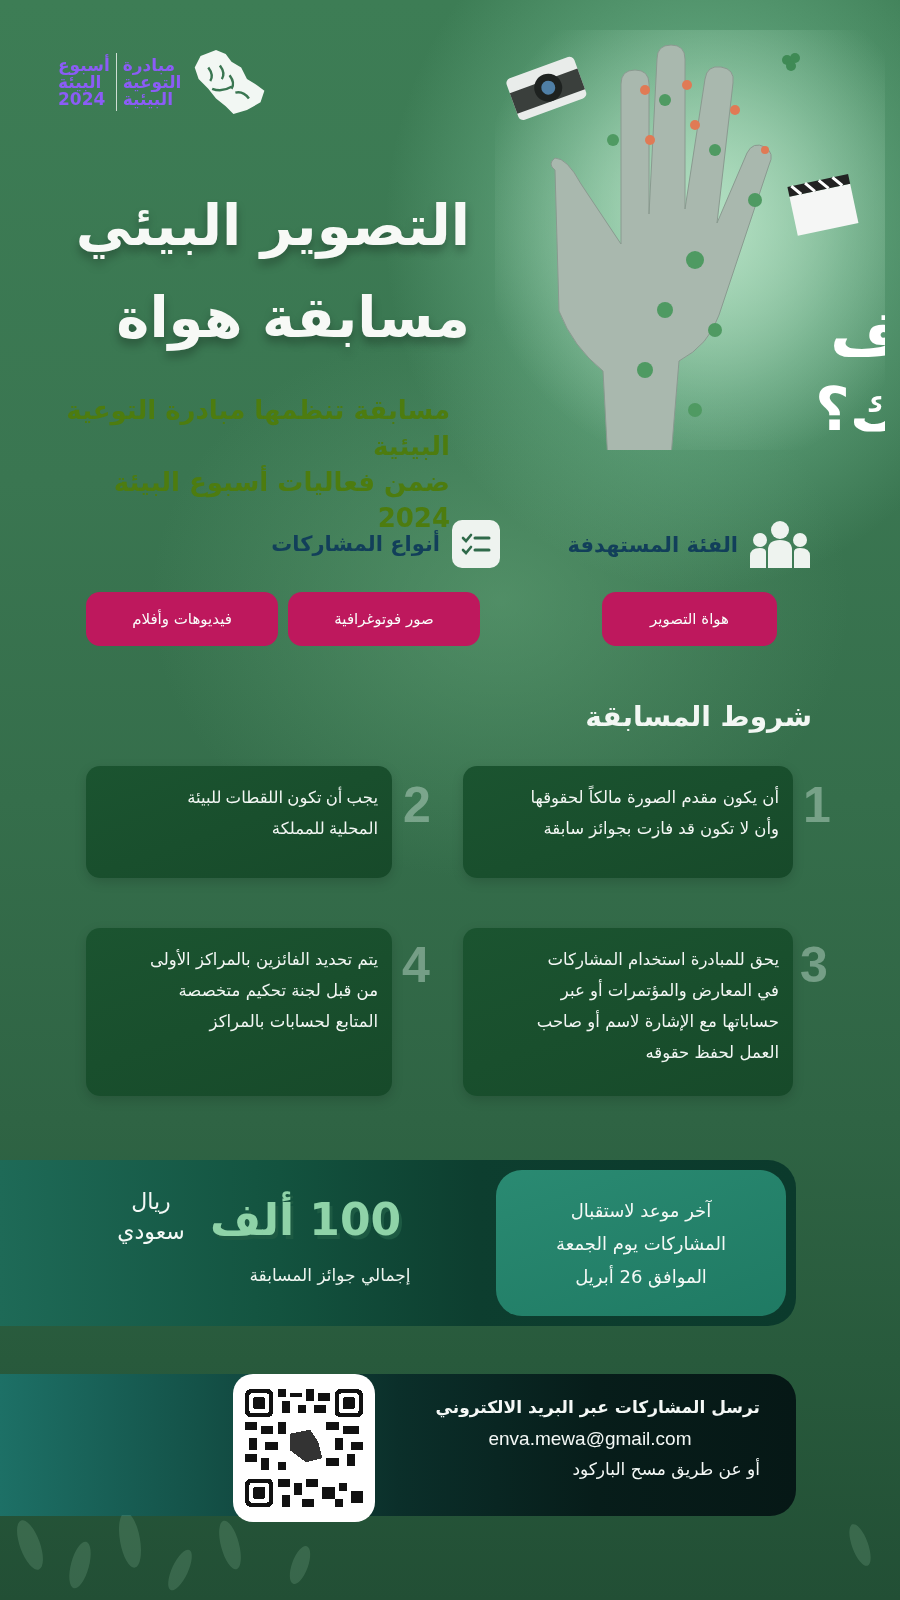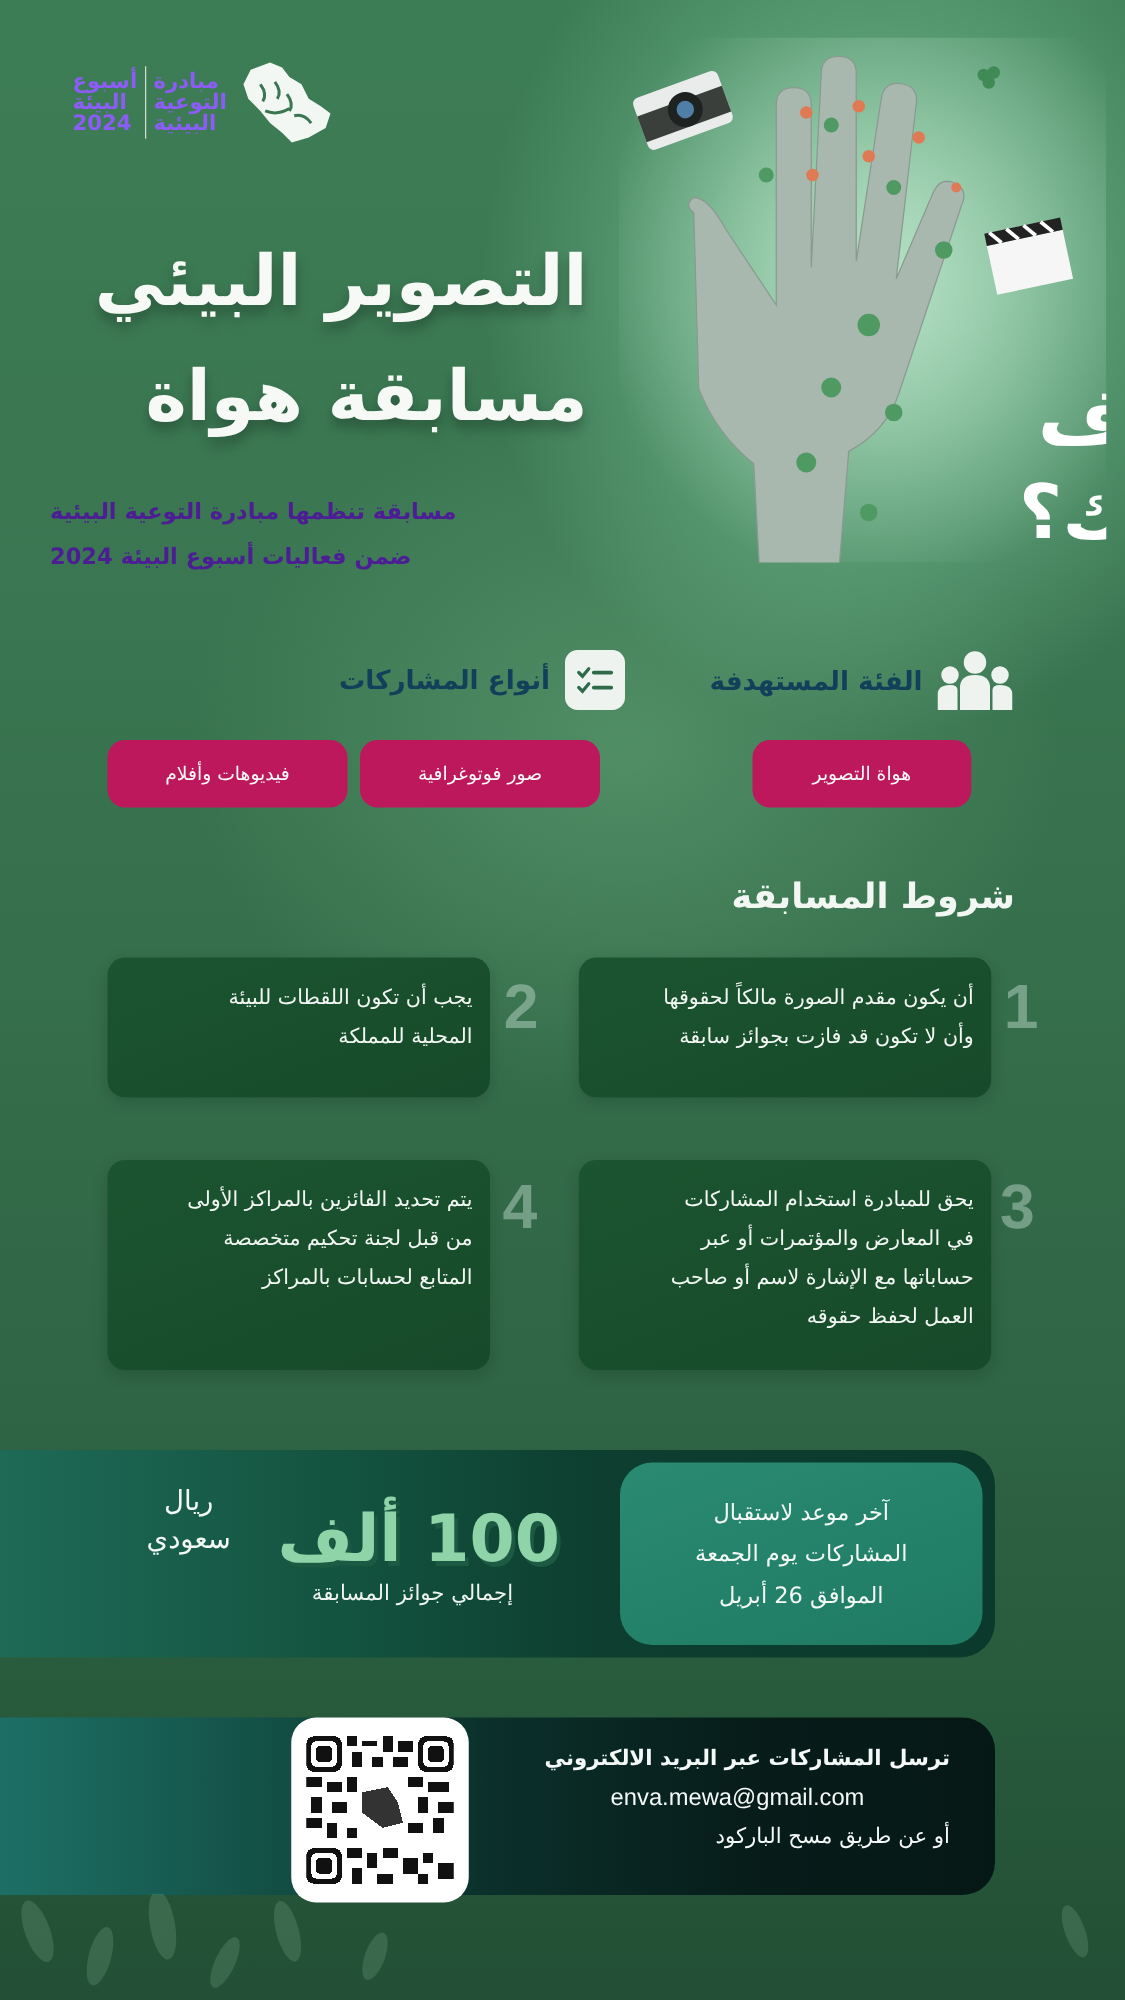--- a/index.html
+++ b/index.html
@@ -24,7 +24,7 @@
 
   
   .title { top: 180px; left: 30px; width: 440px; text-align: right; color: #f7f9f6; font-weight: bold; font-size: 56px; line-height: 92px; text-shadow: 0 6px 10px rgba(0,0,0,0.28); }
-  .subtitle { top: 392px; left: 40px; width: 410px; text-align: left; color: #4c1d95; font-weight: bold; font-size: 18px; line-height: 36px; }
+  .subtitle { top: 392px; left: 40px; width: 410px; text-align: right; color: #4d7c0f; font-weight: bold; font-size: 26px; line-height: 36px; }
 
   
   .hero { top: 30px; left: 495px; width: 390px; height: 420px; }

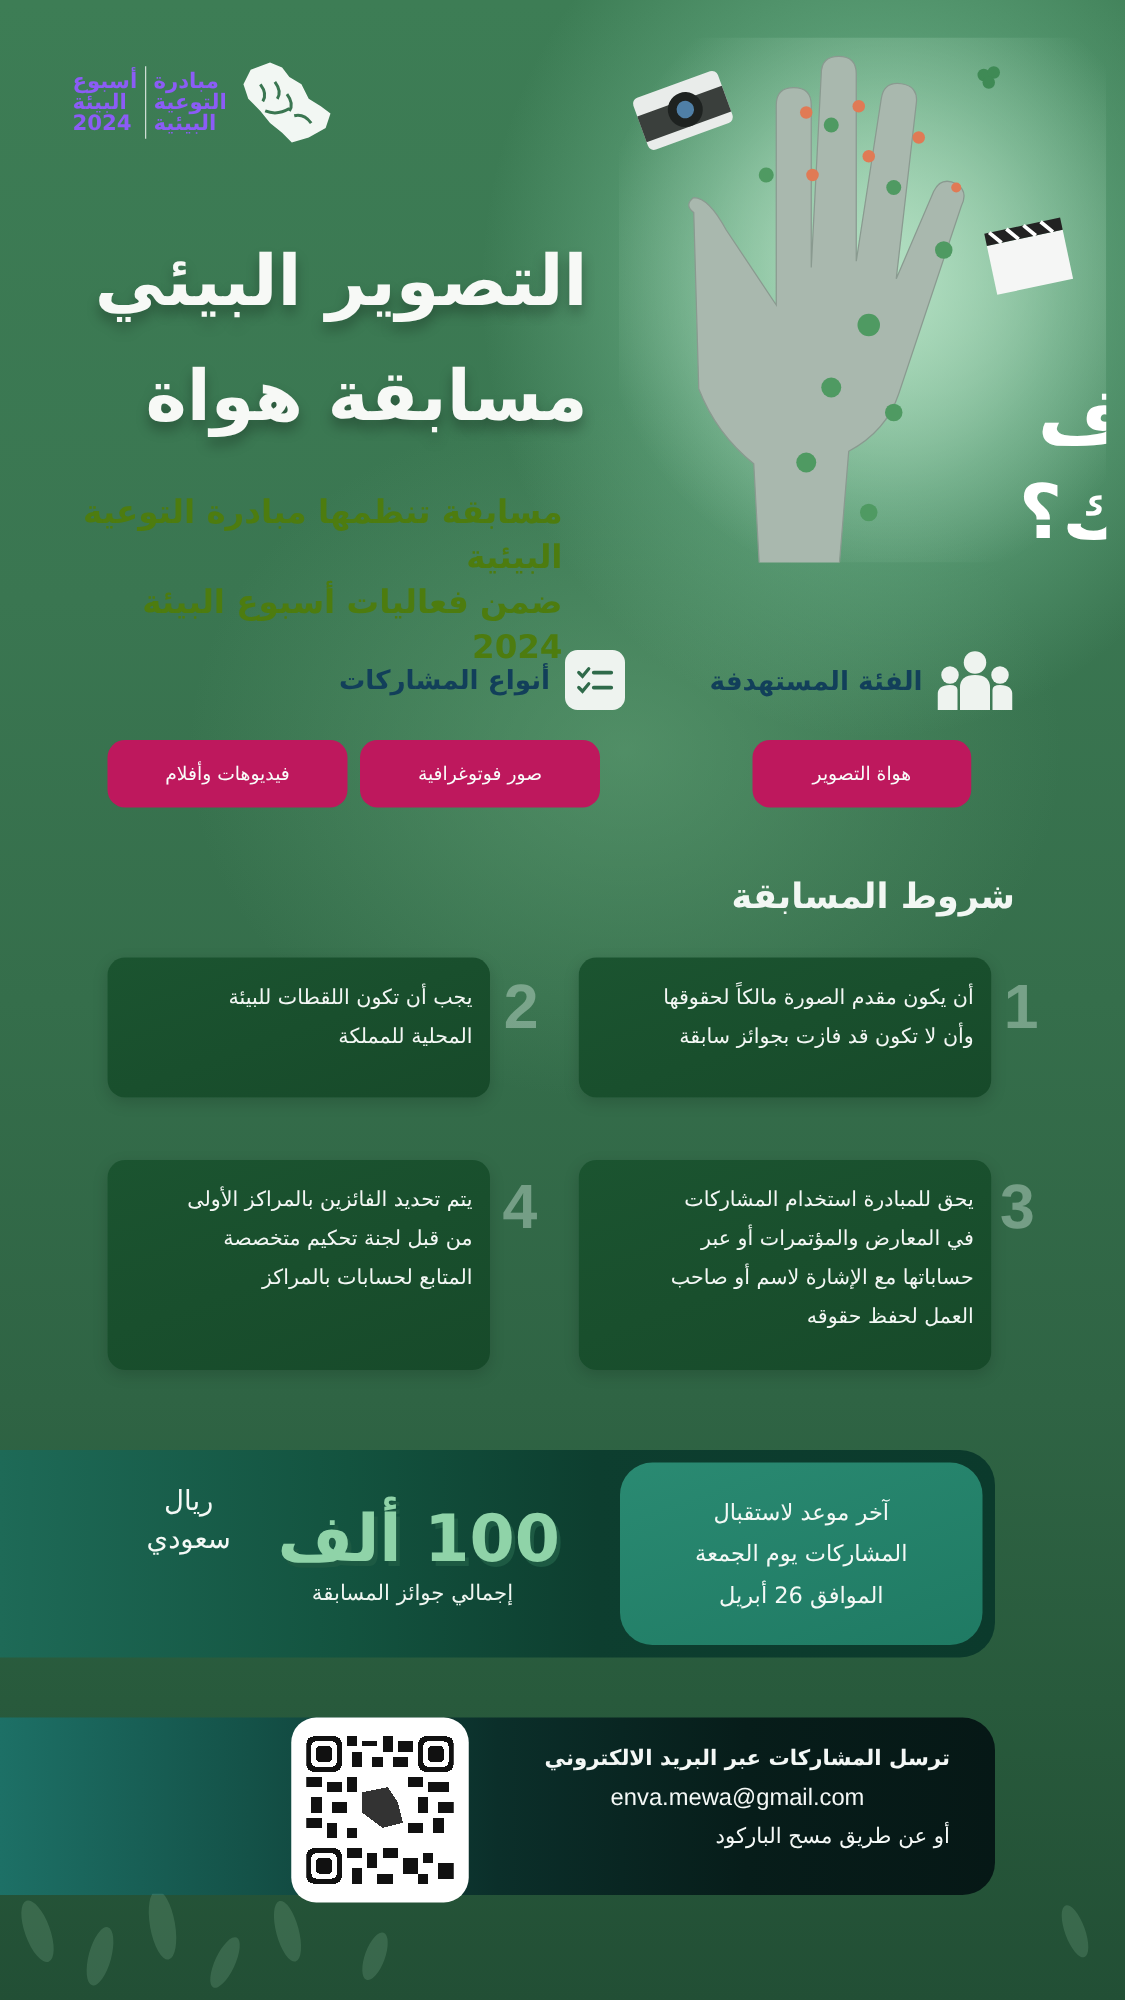--- a/index.html
+++ b/index.html
@@ -46,7 +46,7 @@
   .num { color: rgba(200,225,210,0.45); font-size: 50px; font-weight: bold; font-family: "Liberation Sans", sans-serif; }
   .card-1 { top: 766px; left: 463px; width: 330px; height: 112px; }
   .num-1 { top: 776px; left: 803px; }
-  .card-2 { top: 766px; left: 86px; width: 306px; height: 112px; }
+  .card-2 { top: 766px; left: 86px; width: 306px; height: 112px; font-family: Liberation Serif, serif; }
   .num-2 { top: 776px; left: 403px; }
   .card-3 { top: 928px; left: 463px; width: 330px; height: 168px; }
   .num-3 { top: 936px; left: 800px; }

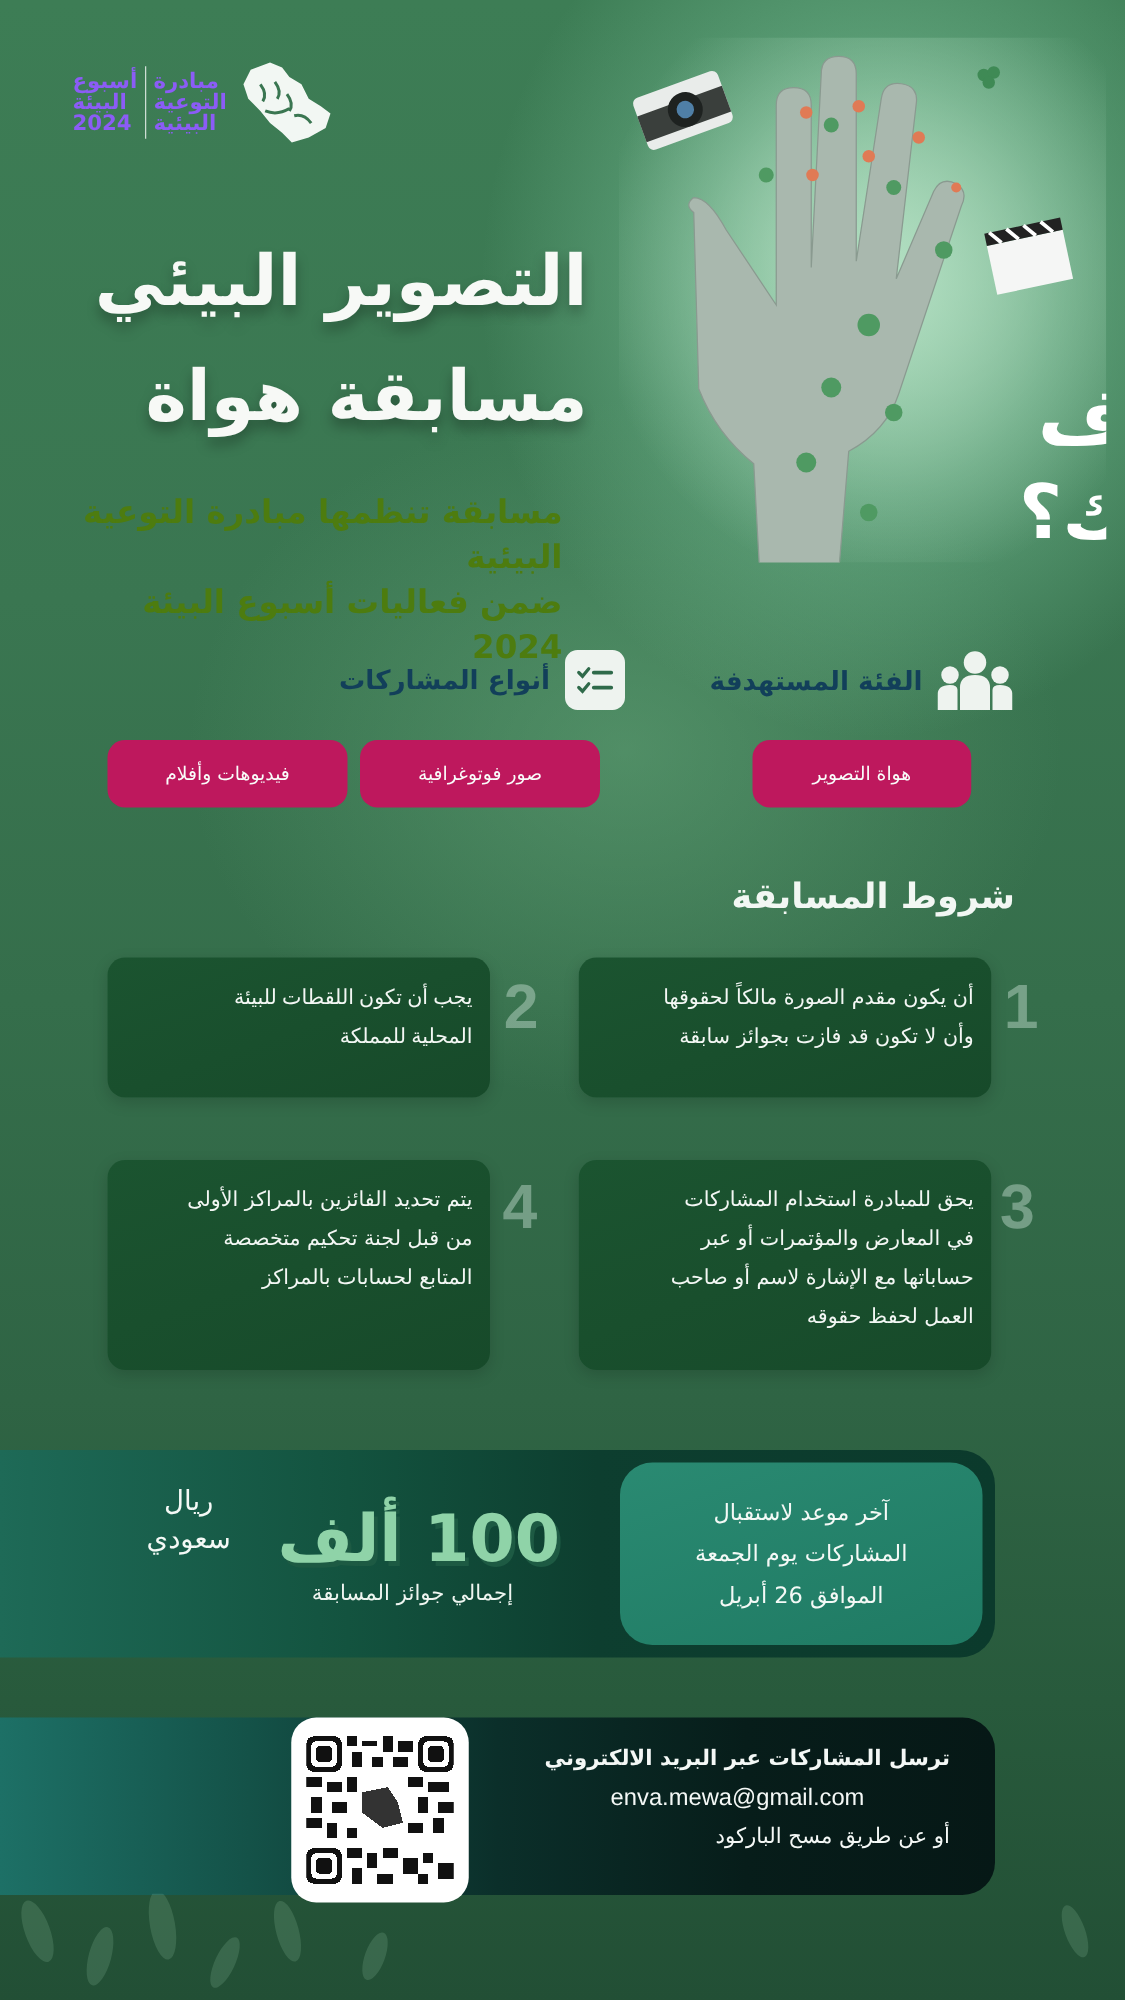--- a/index.html
+++ b/index.html
@@ -56,7 +56,7 @@
   
   .prize-band { top: 1160px; left: 0; width: 796px; height: 166px; border-radius: 0 28px 28px 0; background: linear-gradient(90deg, #1e6a57 0%, #13533f 35%, #0d3e2f 60%, #0b3a2c 100%); }
   .deadline { top: 1170px; left: 496px; width: 290px; height: 146px; border-radius: 26px; background: linear-gradient(160deg, #2a8a72 0%, #1f7a63 100%); color: #f4f9f6; font-size: 18px; line-height: 33px; text-align: center; display: flex; align-items: center; justify-content: center; }
-  .prize-amount { top: 1180px; left: 210px; width: 250px; text-align: center; color: #8fd3a8; font-size: 52px; font-weight: bold; text-shadow: 3px 4px 0 #1d5a43; white-space: nowrap; line-height: 80px; margin-top: 12px; }
+  .prize-amount { top: 1180px; left: 210px; width: 250px; text-align: left; color: #8fd3a8; font-size: 44px; font-weight: bold; text-shadow: 3px 4px 0 #1d5a43; white-space: nowrap; line-height: 80px; }
   .prize-currency { top: 1187px; left: 96px; width: 110px; color: #f4f9f6; font-size: 22px; line-height: 30px; text-align: center; }
   .prize-caption { top: 1265px; left: 200px; width: 260px; text-align: center; color: #eef5f0; font-size: 17px; }
 

